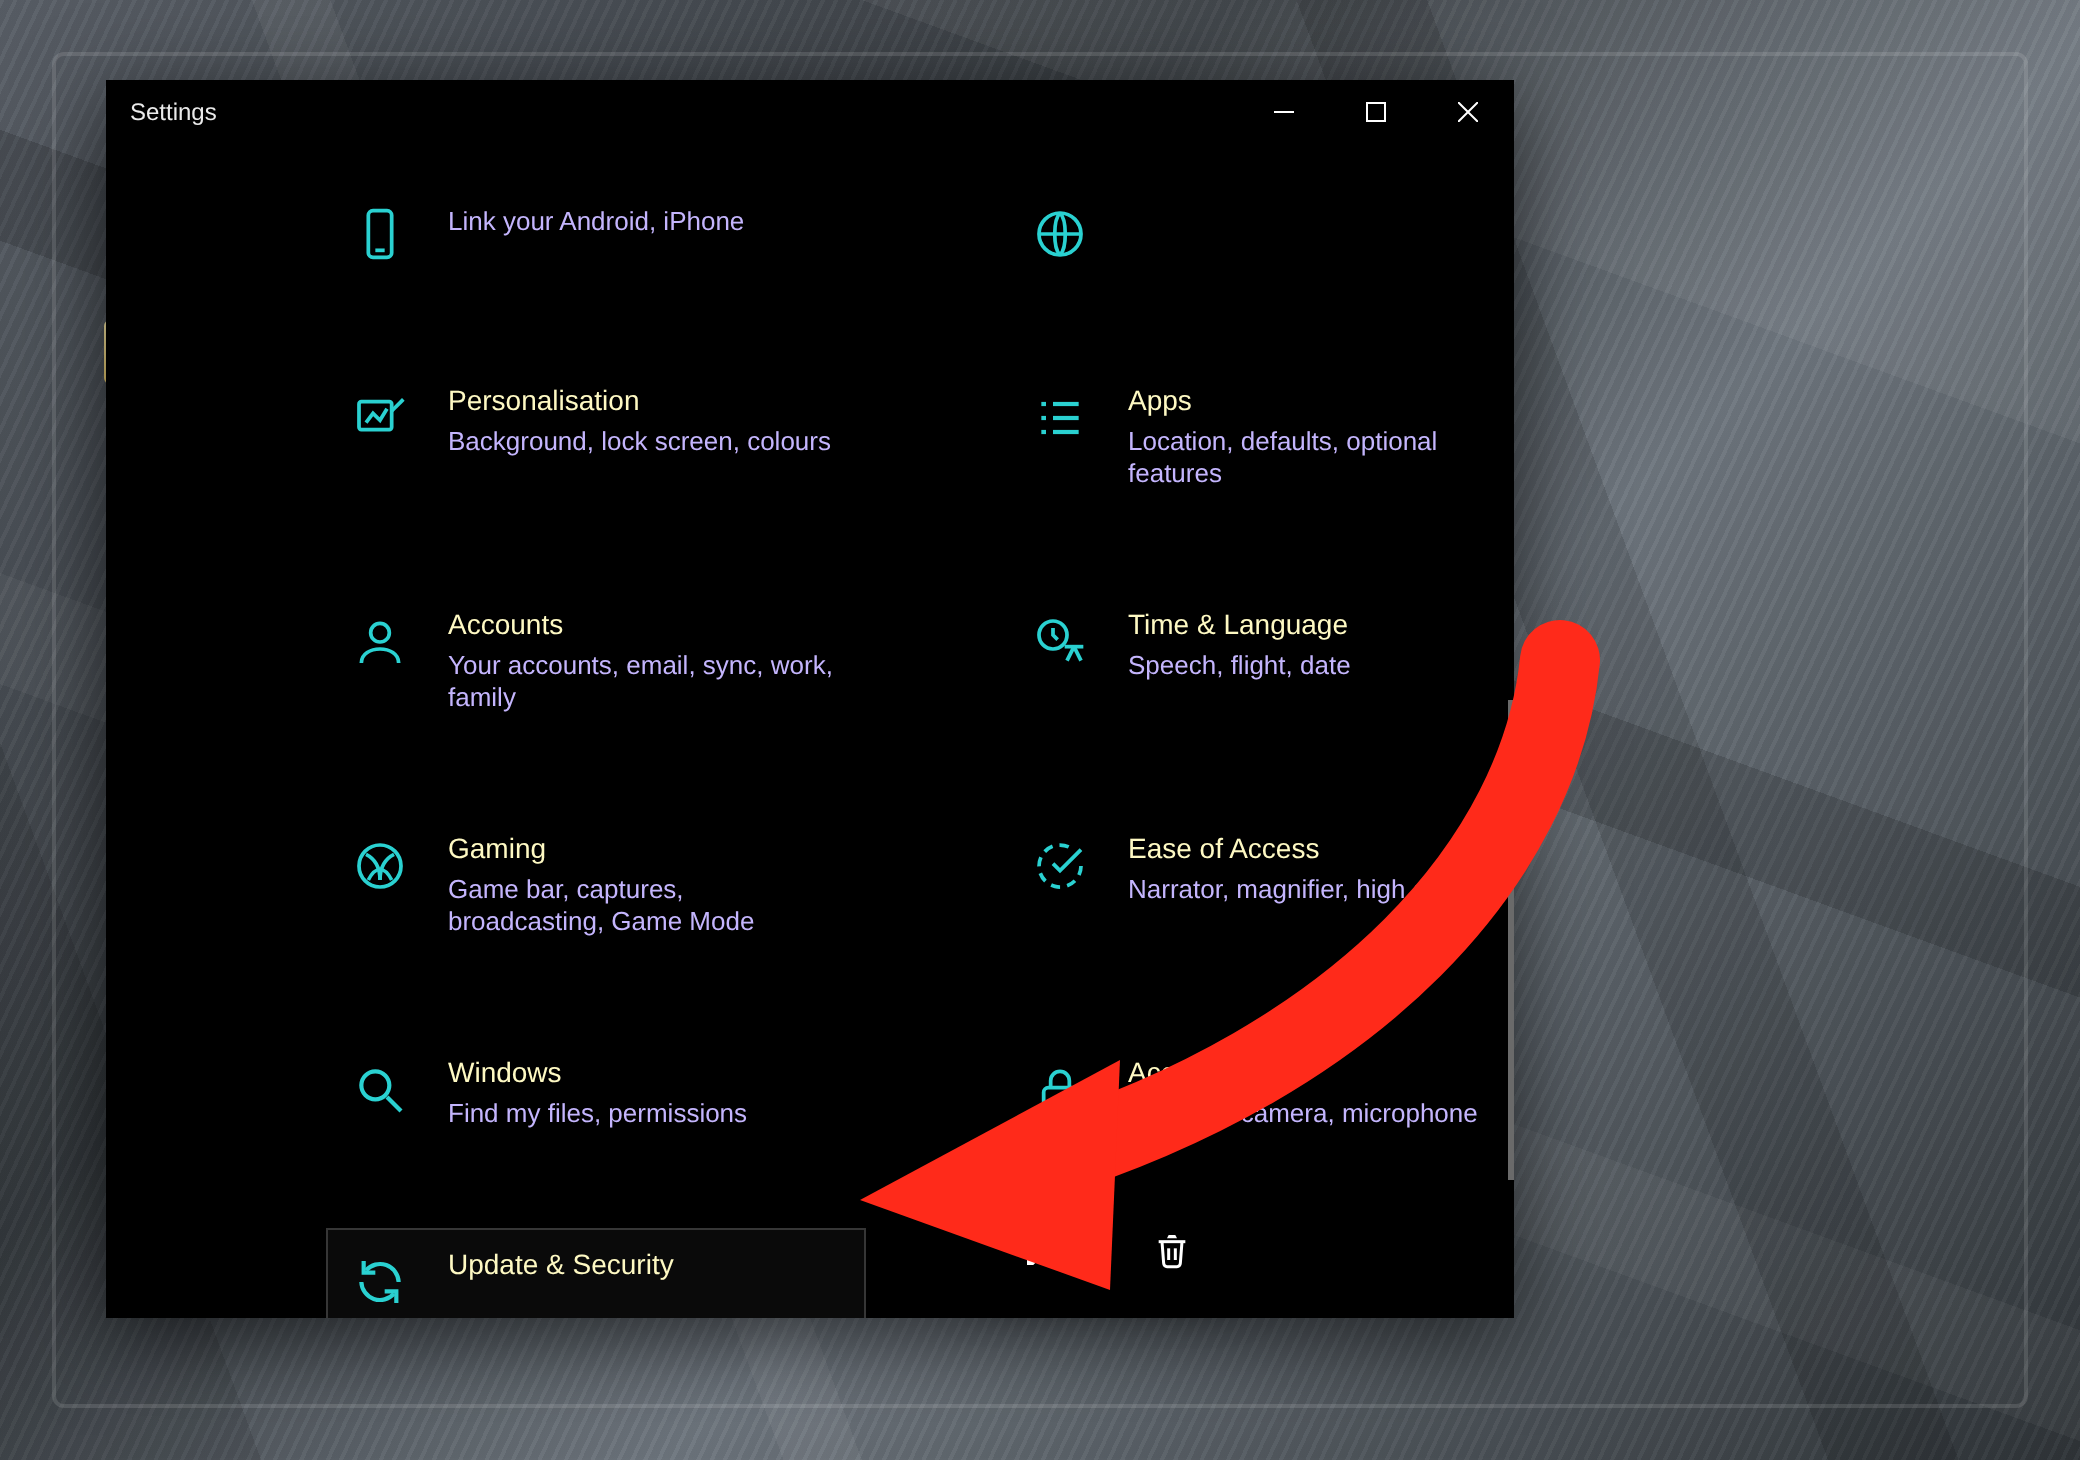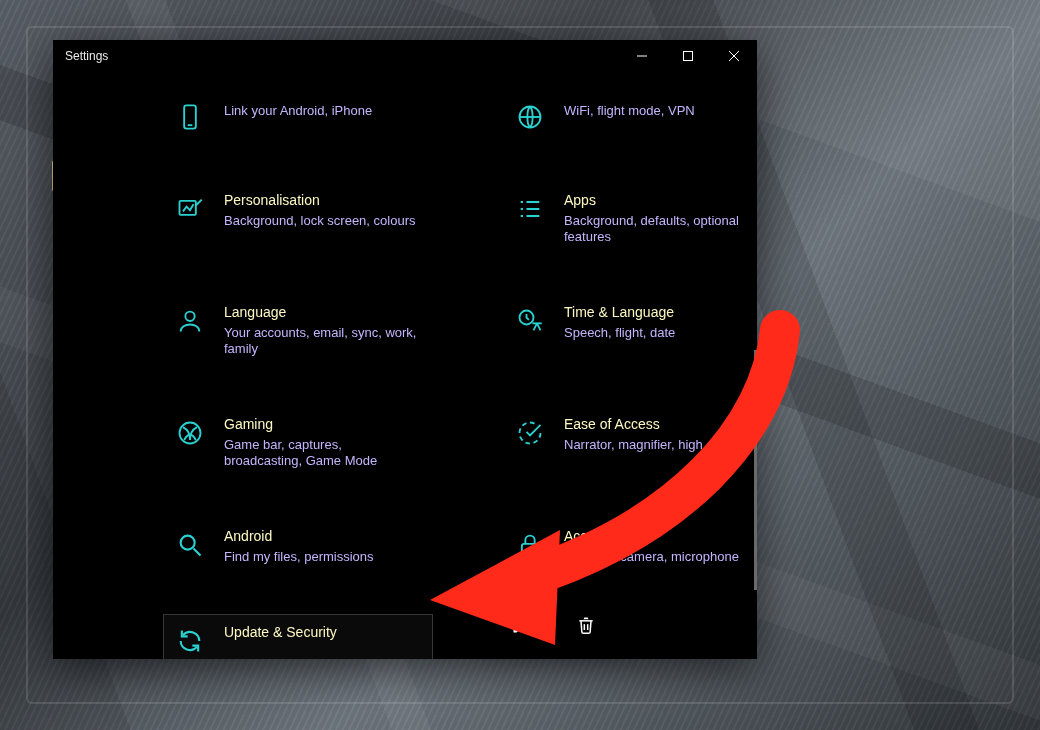--- a/index.html
+++ b/index.html
@@ -285,10 +285,6 @@
                 <path d="M12 3c3 3 3 15 0 18"></path>
                 <path d="M12 3c-3 3-3 15 0 18"></path>
               </svg>
-          </div>
-          <div class="text">
-            <div class="title"></div>
-            <div class="desc">WiFi, flight mode, VPN</div>
           </div>
         </div>
 

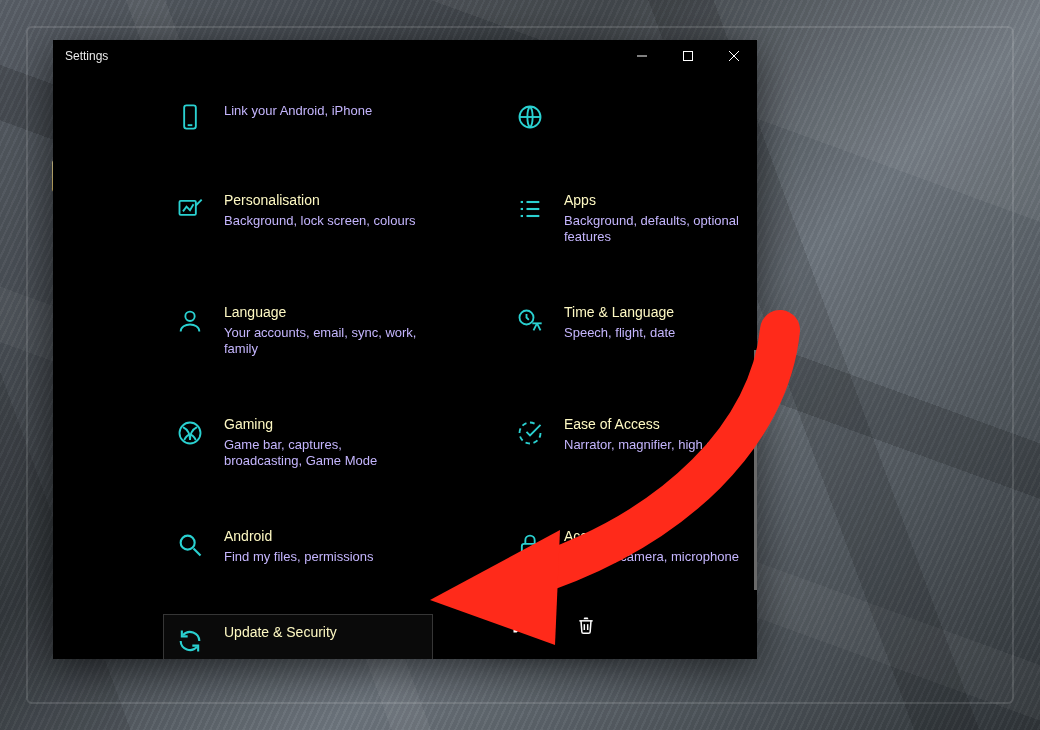--- a/index.html
+++ b/index.html
@@ -315,7 +315,7 @@
           </div>
           <div class="text">
             <div class="title">Apps</div>
-            <div class="desc">Background, defaults, optional features</div>
+            <div class="desc">Location, defaults, optional features</div>
           </div>
         </div>
 

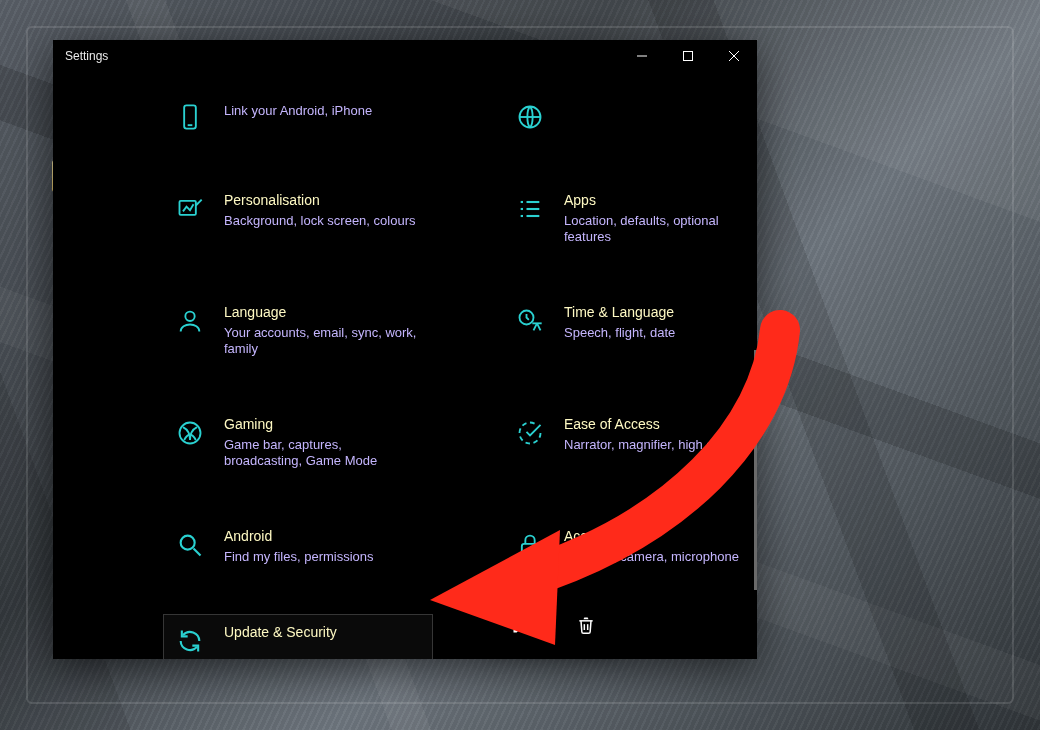--- a/index.html
+++ b/index.html
@@ -327,7 +327,7 @@
               </svg>
           </div>
           <div class="text">
-            <div class="title">Language</div>
+            <div class="title">Accounts</div>
             <div class="desc">Your accounts, email, sync, work, family</div>
           </div>
         </div>

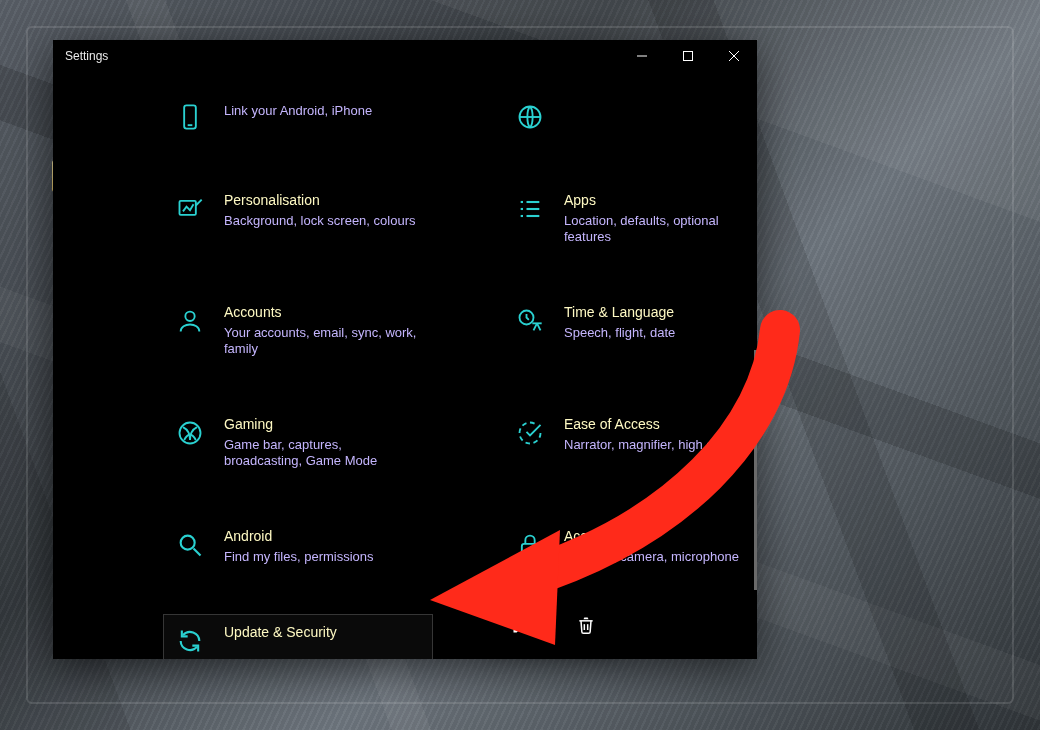--- a/index.html
+++ b/index.html
@@ -384,7 +384,7 @@
               </svg>
           </div>
           <div class="text">
-            <div class="title">Android</div>
+            <div class="title">Windows</div>
             <div class="desc">Find my files, permissions</div>
           </div>
         </div>

